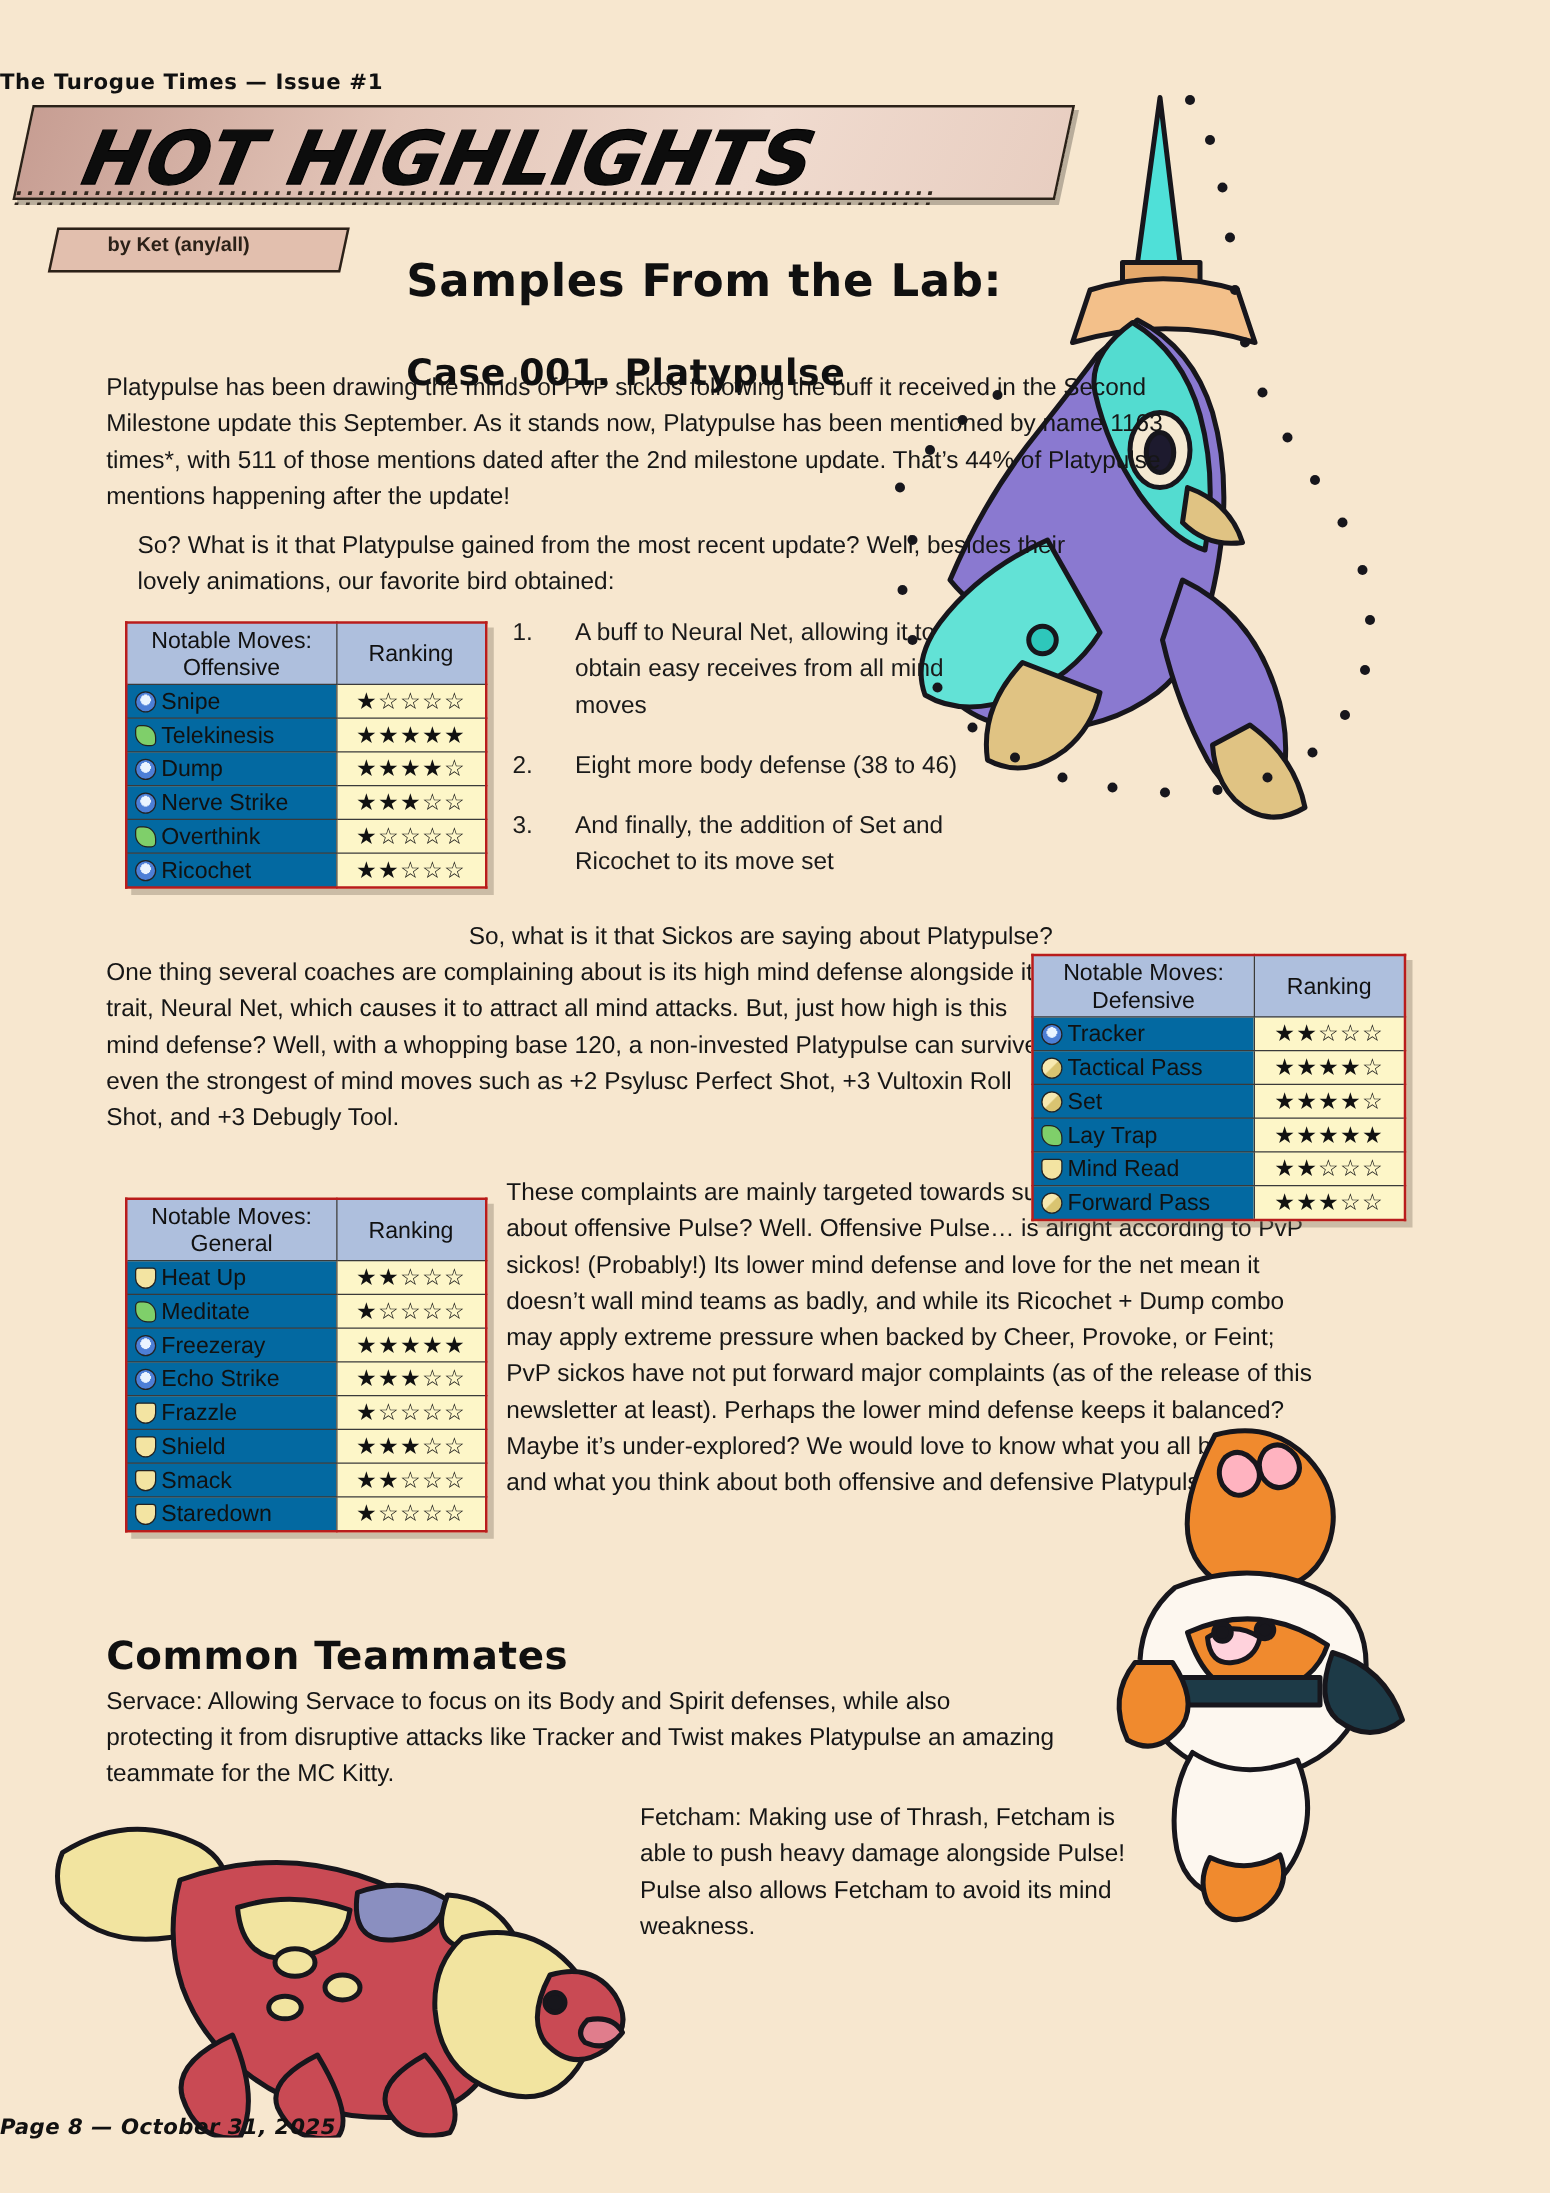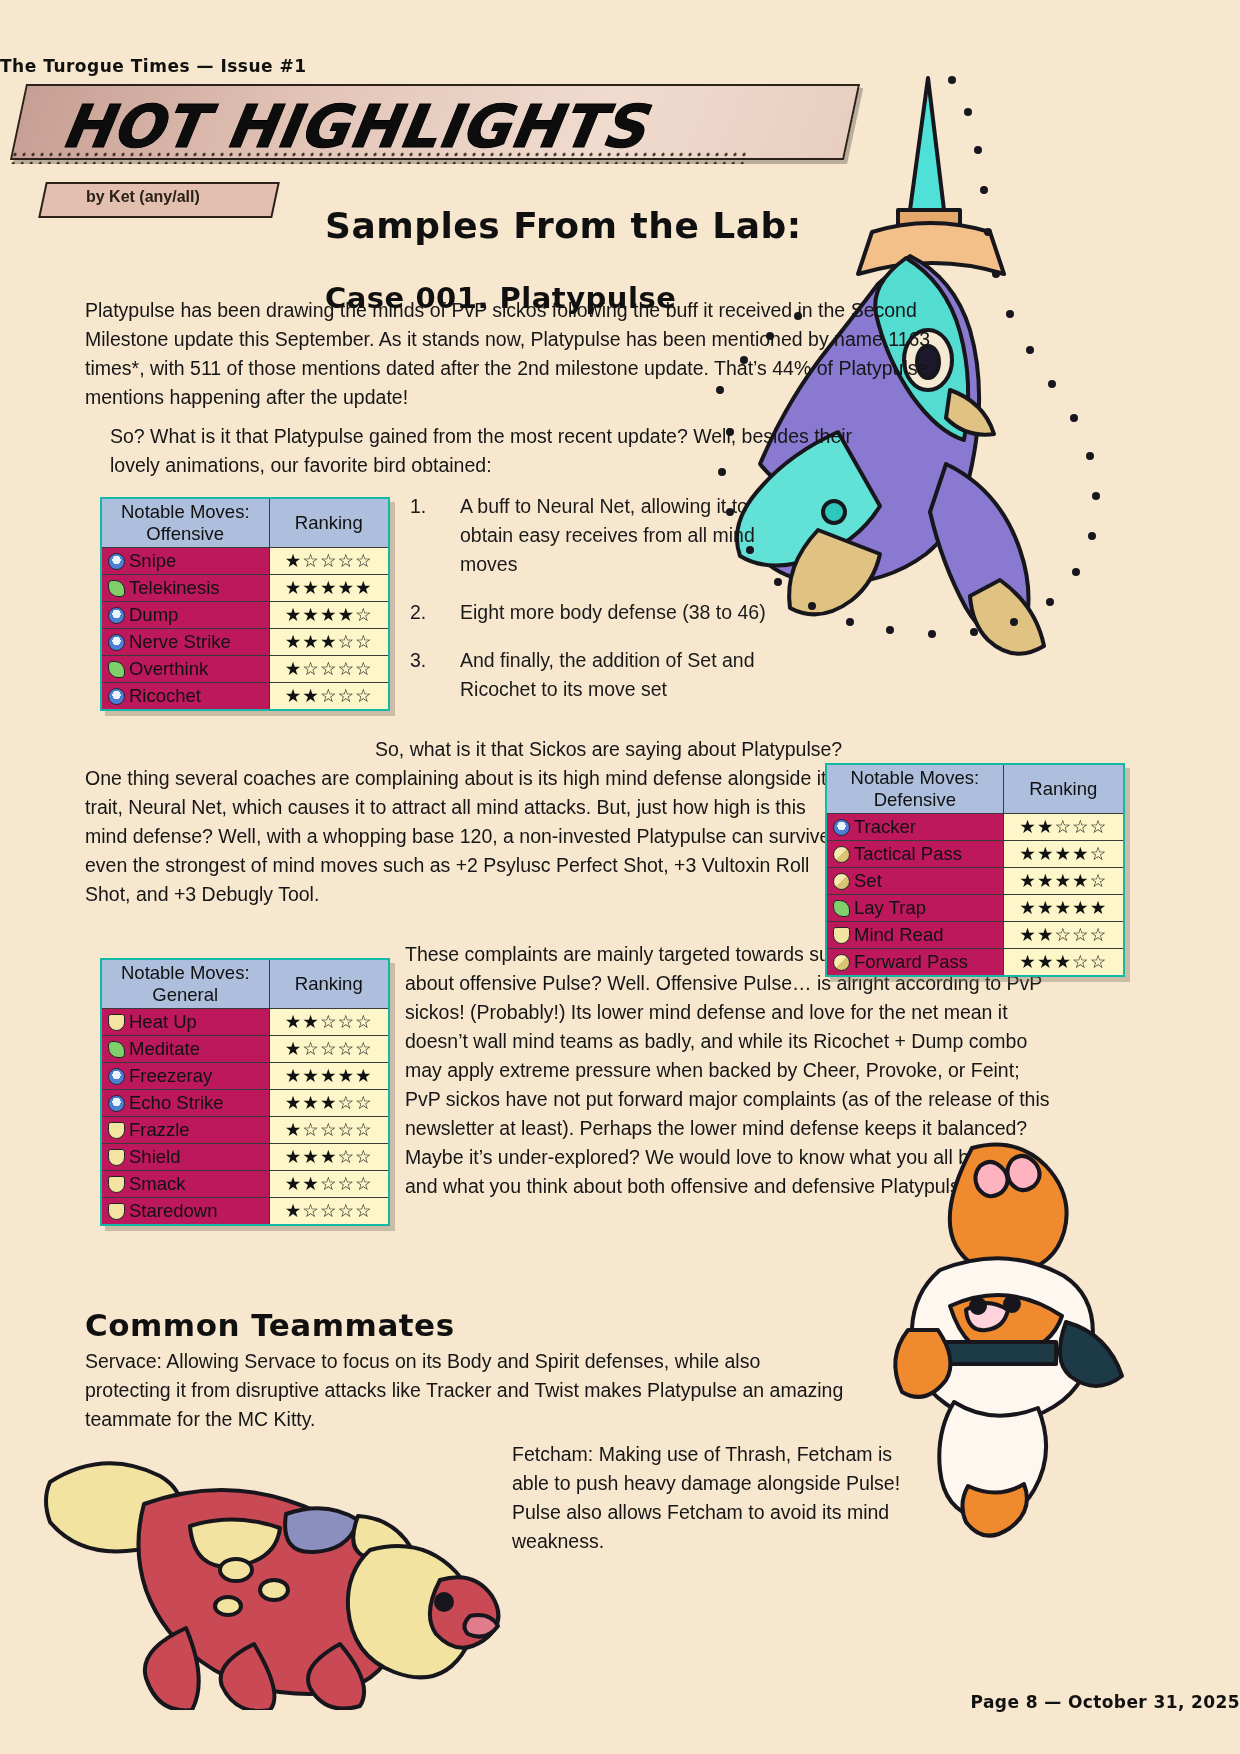--- a/index.html
+++ b/index.html
@@ -150,7 +150,7 @@
   
   .movetable {
     position: absolute;
-    border: 2px solid #14b8a6;
+    border: 2px solid #b91c1c;
     border-collapse: collapse;
     background: #fdf6c8;
     box-shadow: 5px 5px 0 rgba(120,110,90,0.35);

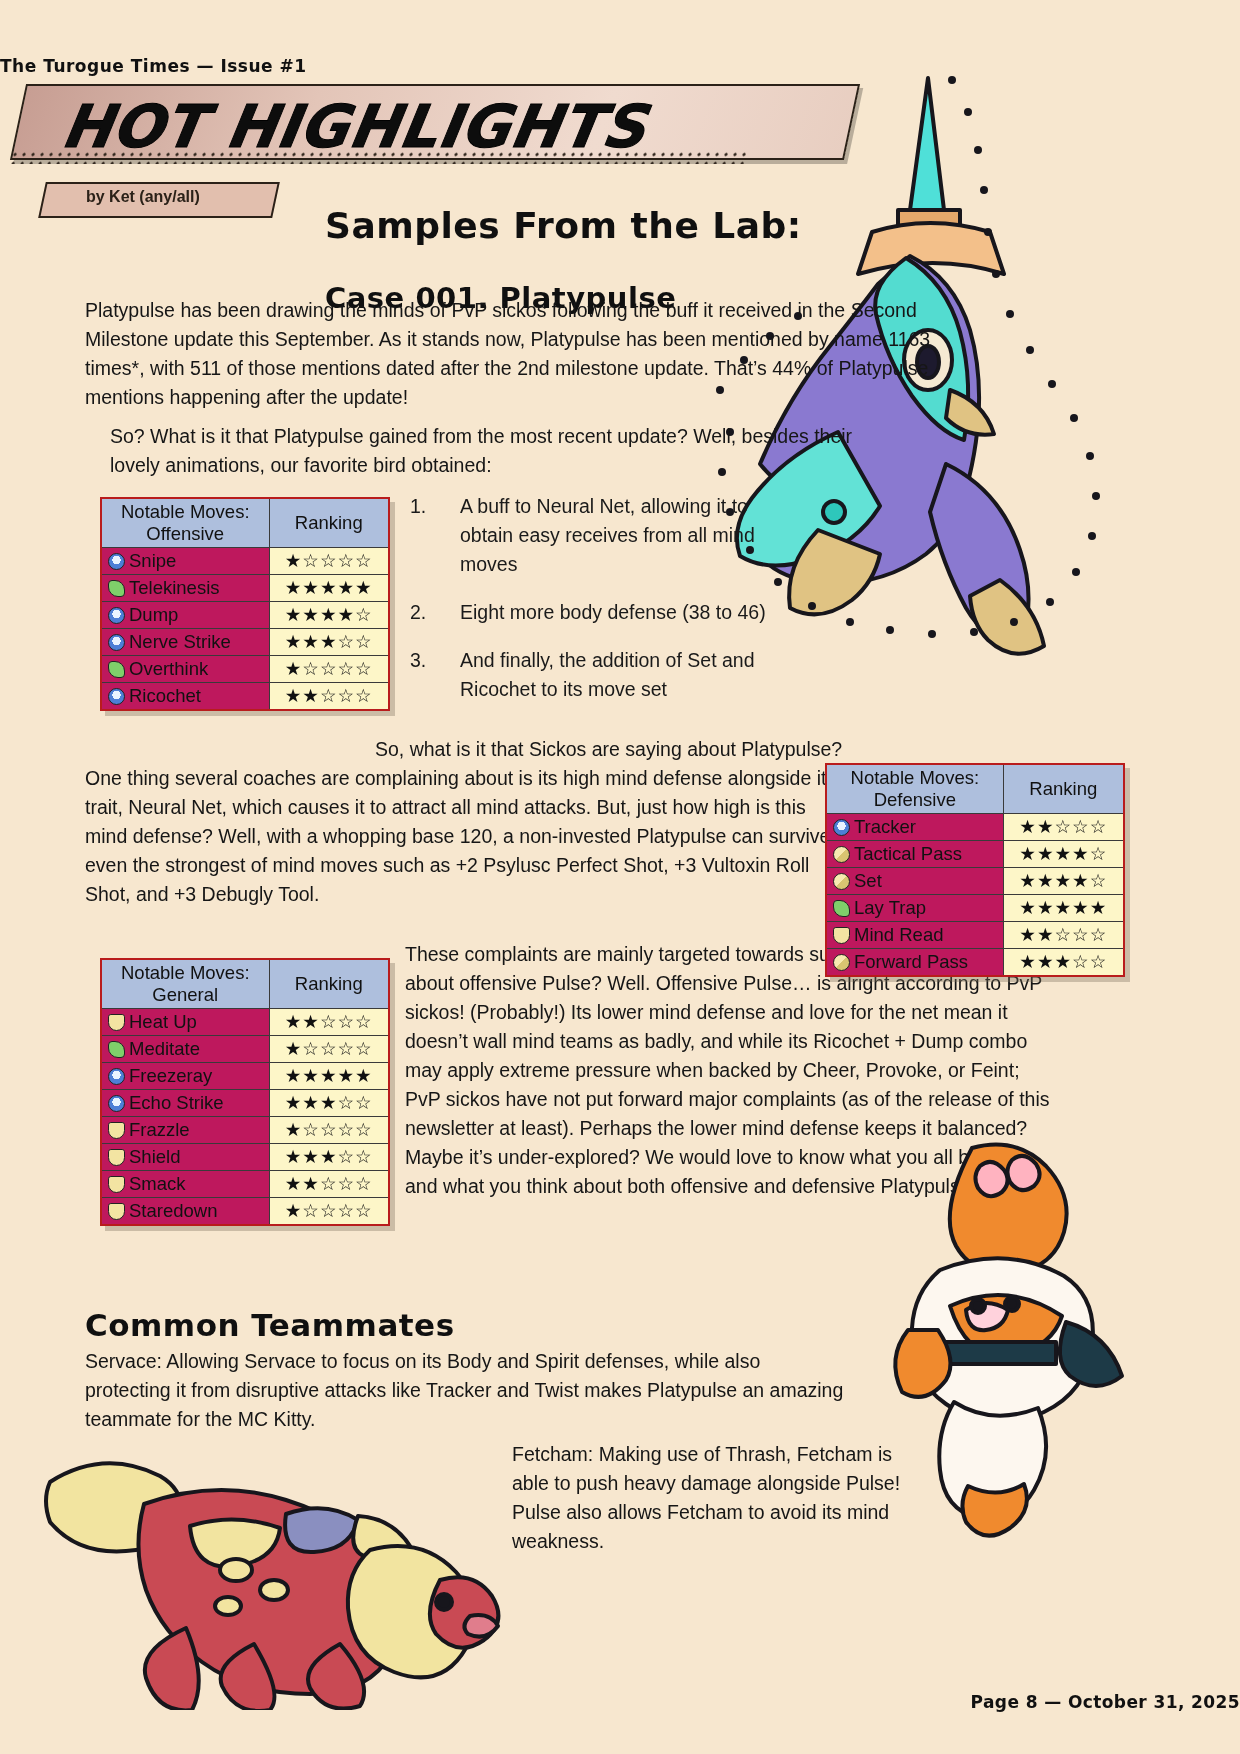--- a/index.html
+++ b/index.html
@@ -170,7 +170,7 @@
   }
   .movetable thead th.col-move { text-align: center; }
   .movetable td.move {
-    background: #be185d;
+    background: #0369a1;
     text-align: left;
     white-space: nowrap;
   }

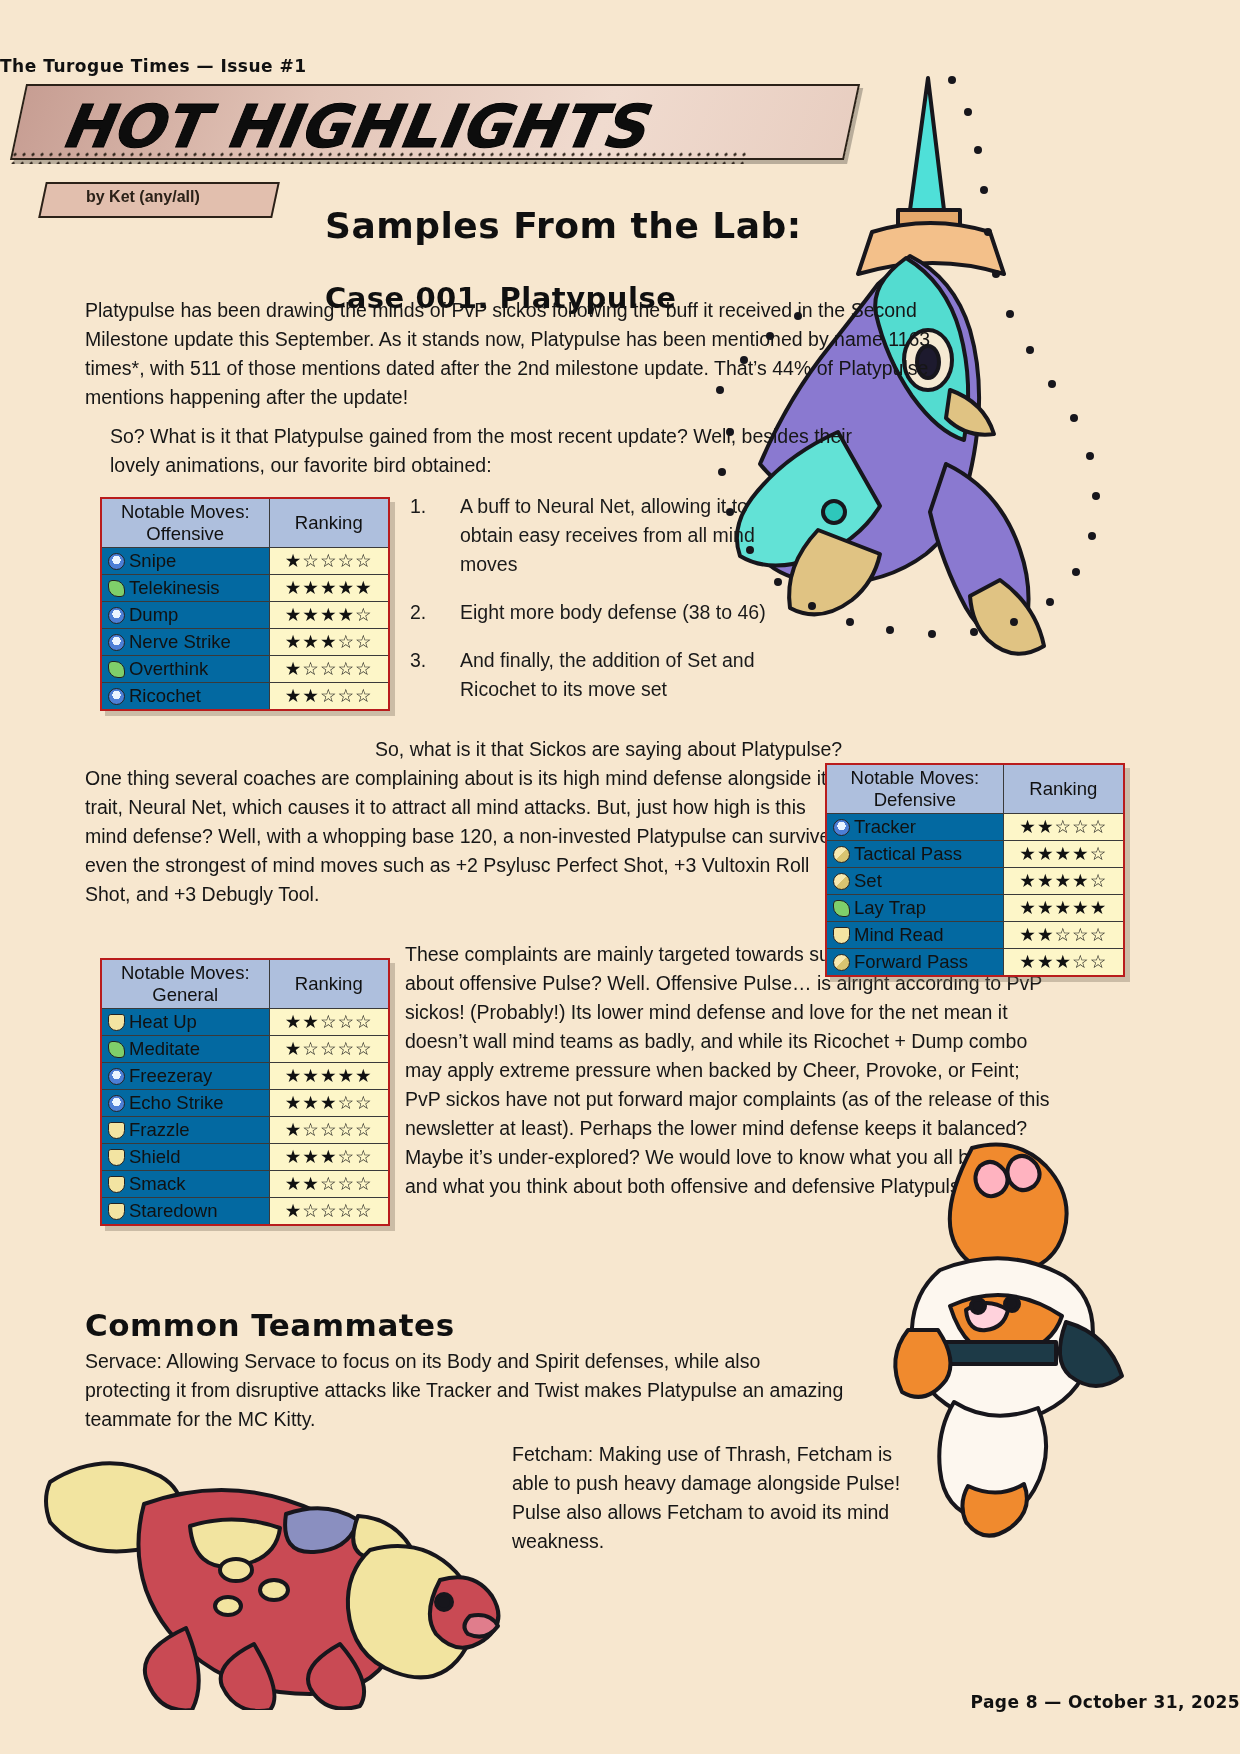--- a/index.html
+++ b/index.html
@@ -225,12 +225,13 @@
     bottom: 42px;
     left: 0;
     width: 1240px;
-    text-align: right;
+    text-align: left;
     font-family: "DejaVu Sans", sans-serif;
     font-weight: bold;
     font-size: 17px;
     color: #111;
     letter-spacing: 0.4px;
+    font-style: italic;
   }
 </style>
 </head>

